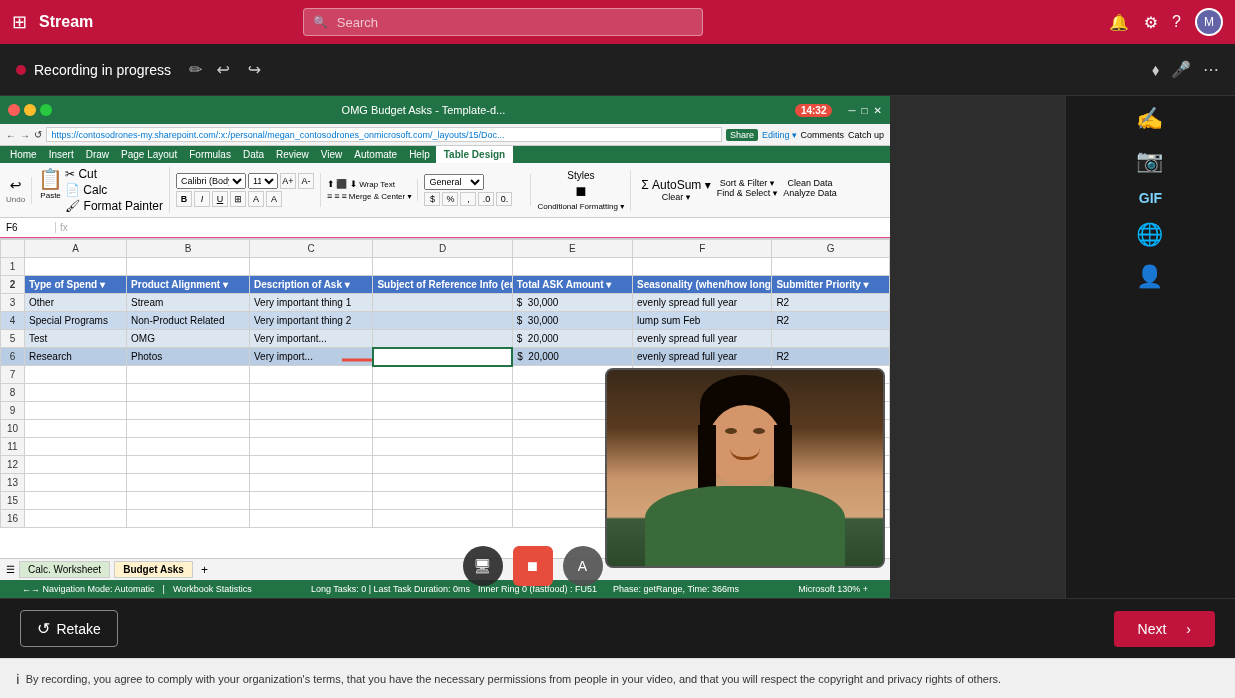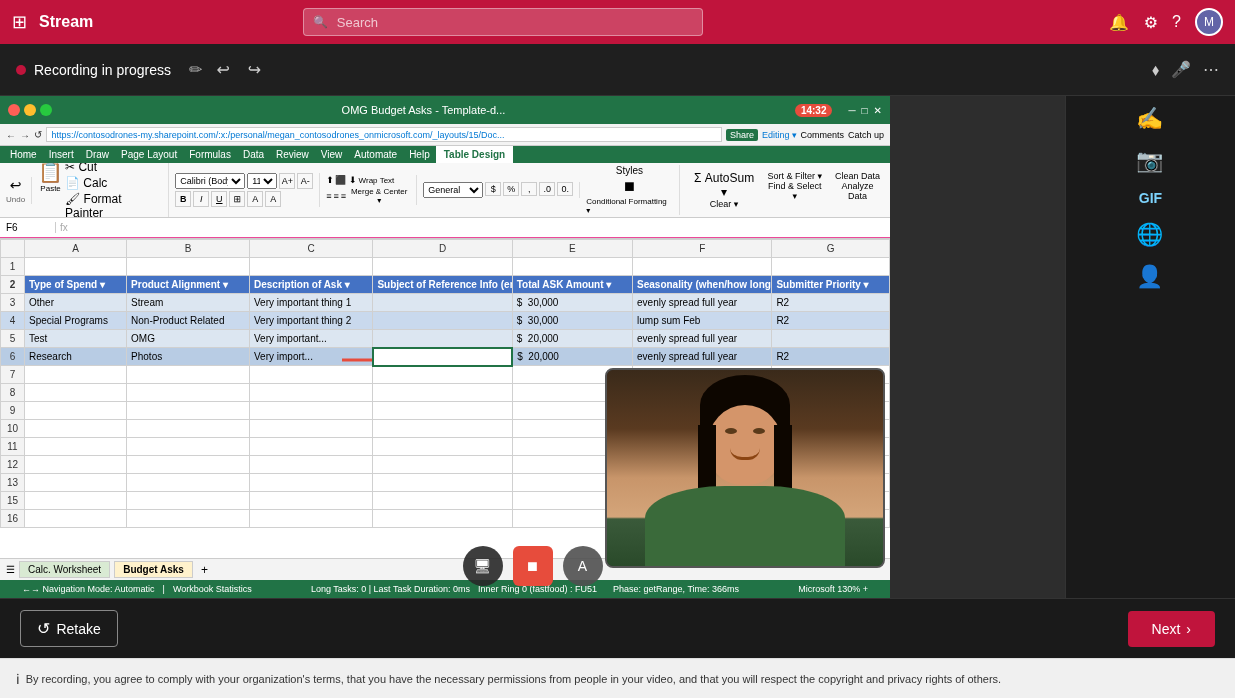--- a/index.html
+++ b/index.html
@@ -460,7 +460,7 @@
           </div>
         </div>
 
-        <div style="display:flex;flex-direction:row;gap:2px;border-right:1px solid #ddd;padding-right:6px;font-size:9px;">
+        <div style="display:flex;flex-direction:column;gap:2px;border-right:1px solid #ddd;padding-right:18px;font-size:9px;">
           <select style="font-size:9px;height:16px;width:60px;"><option>General</option></select>
           <div style="display:flex;gap:2px;">
             <button style="font-size:9px;background:none;border:1px solid #ccc;cursor:pointer;width:16px;height:14px;">$</button>

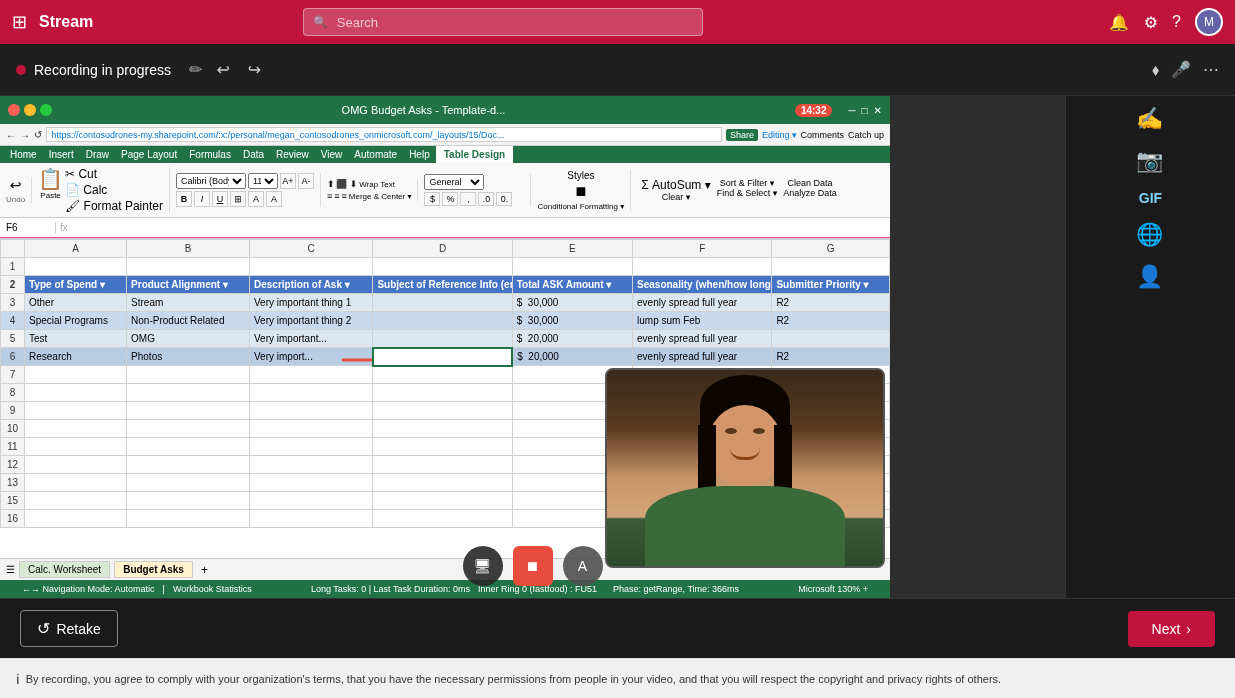--- a/index.html
+++ b/index.html
@@ -307,7 +307,7 @@
       margin-left: auto;
       display: flex;
       align-items: center;
-      gap: 6px;
+      gap: 20px;
     }
 
     

